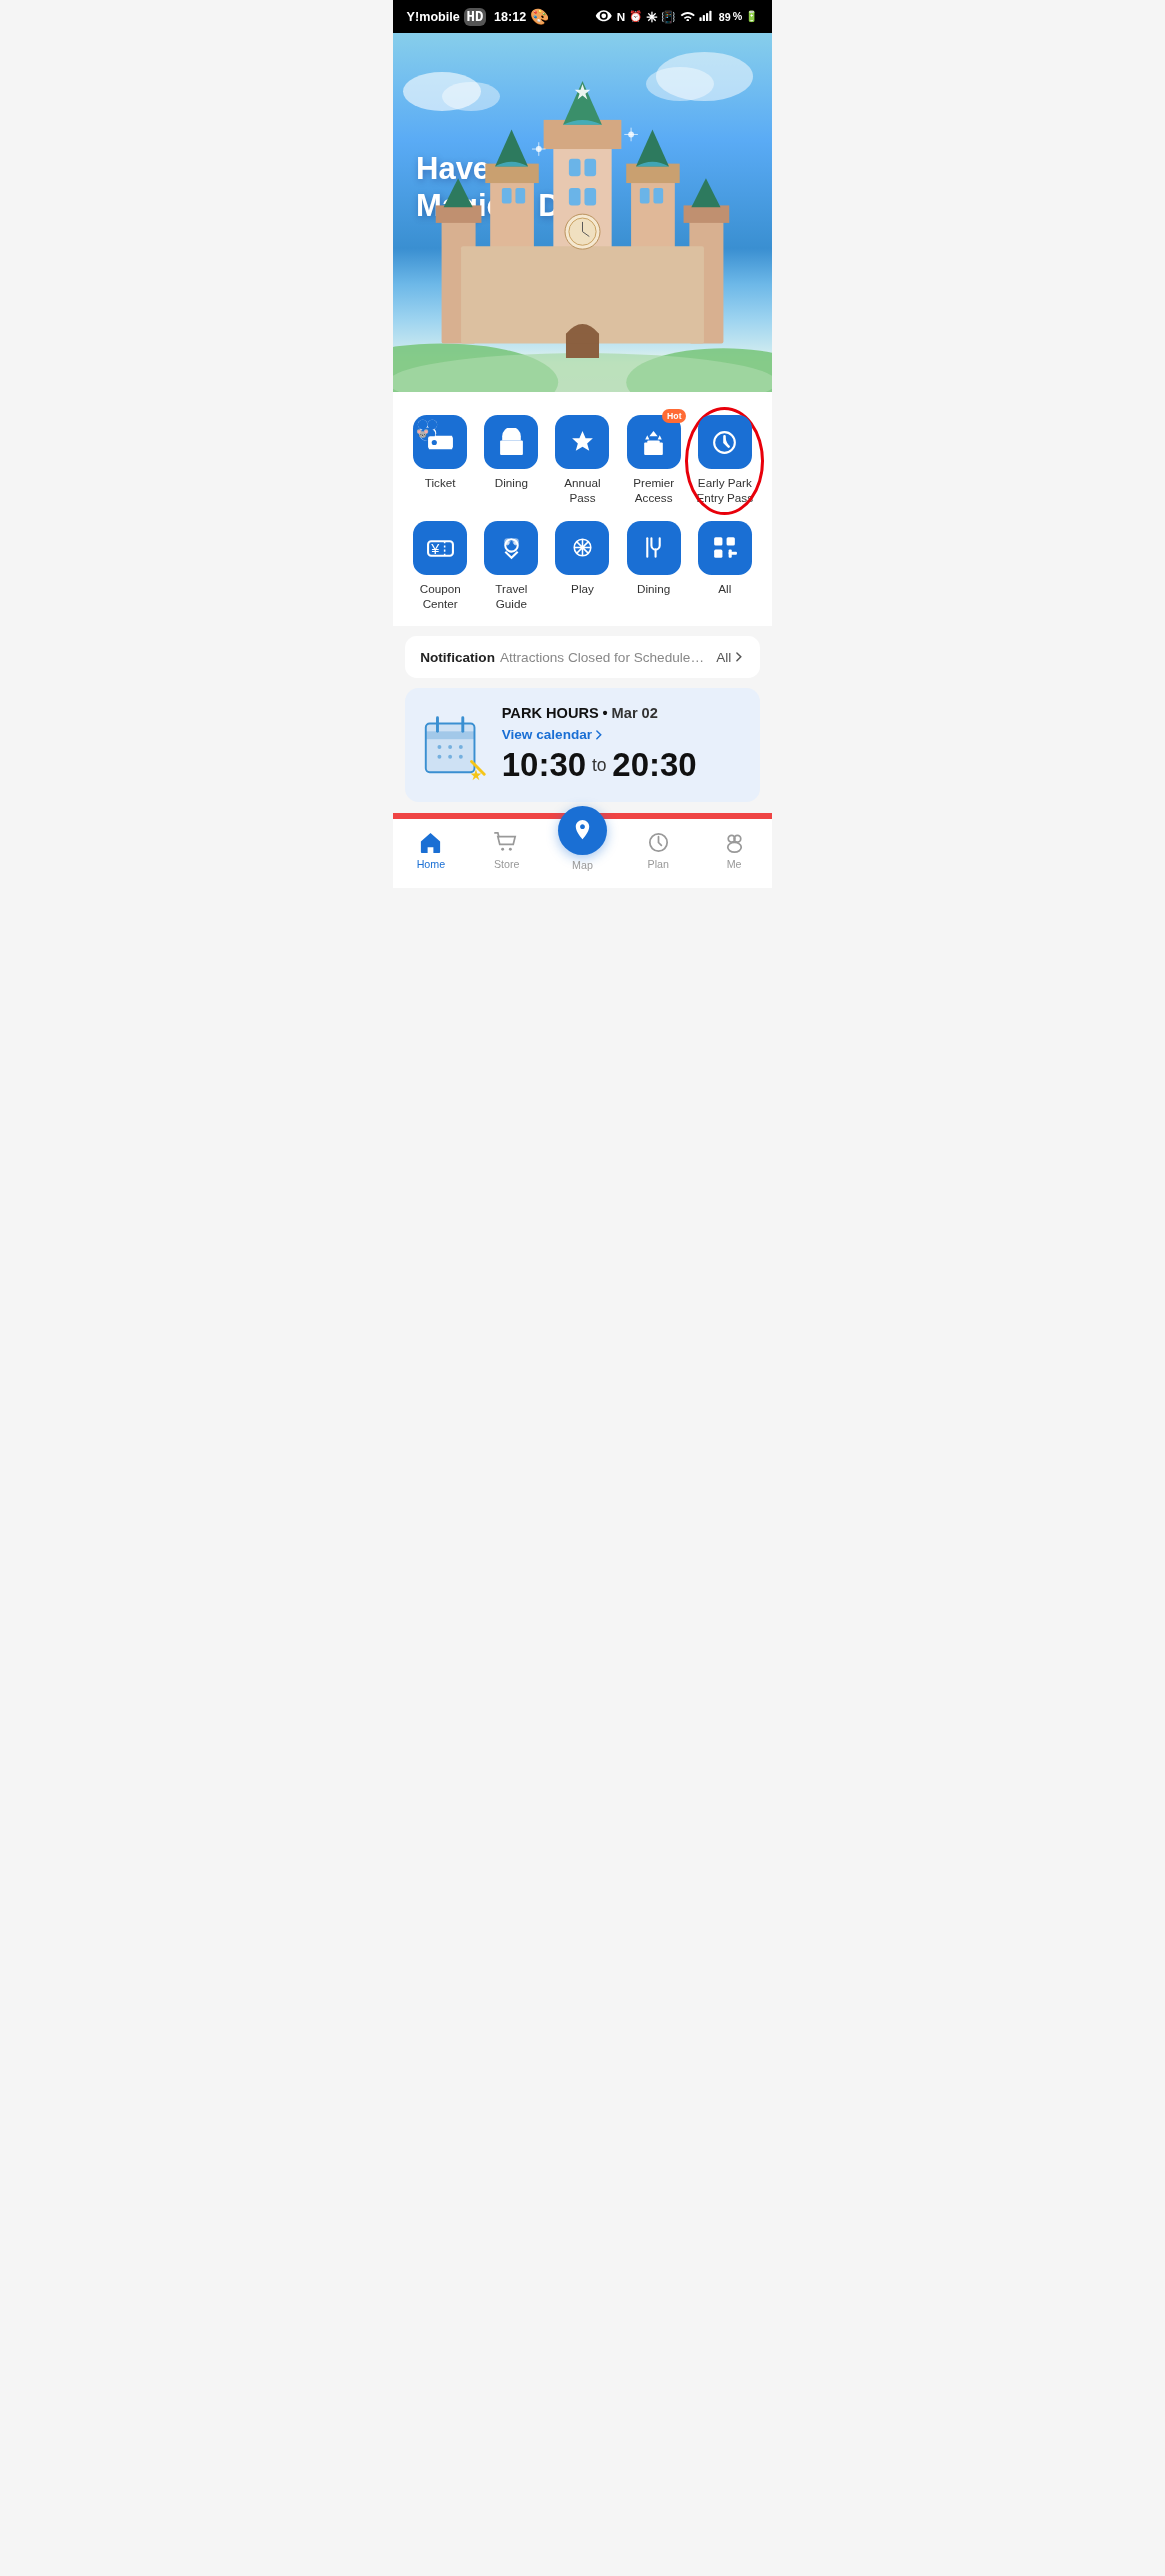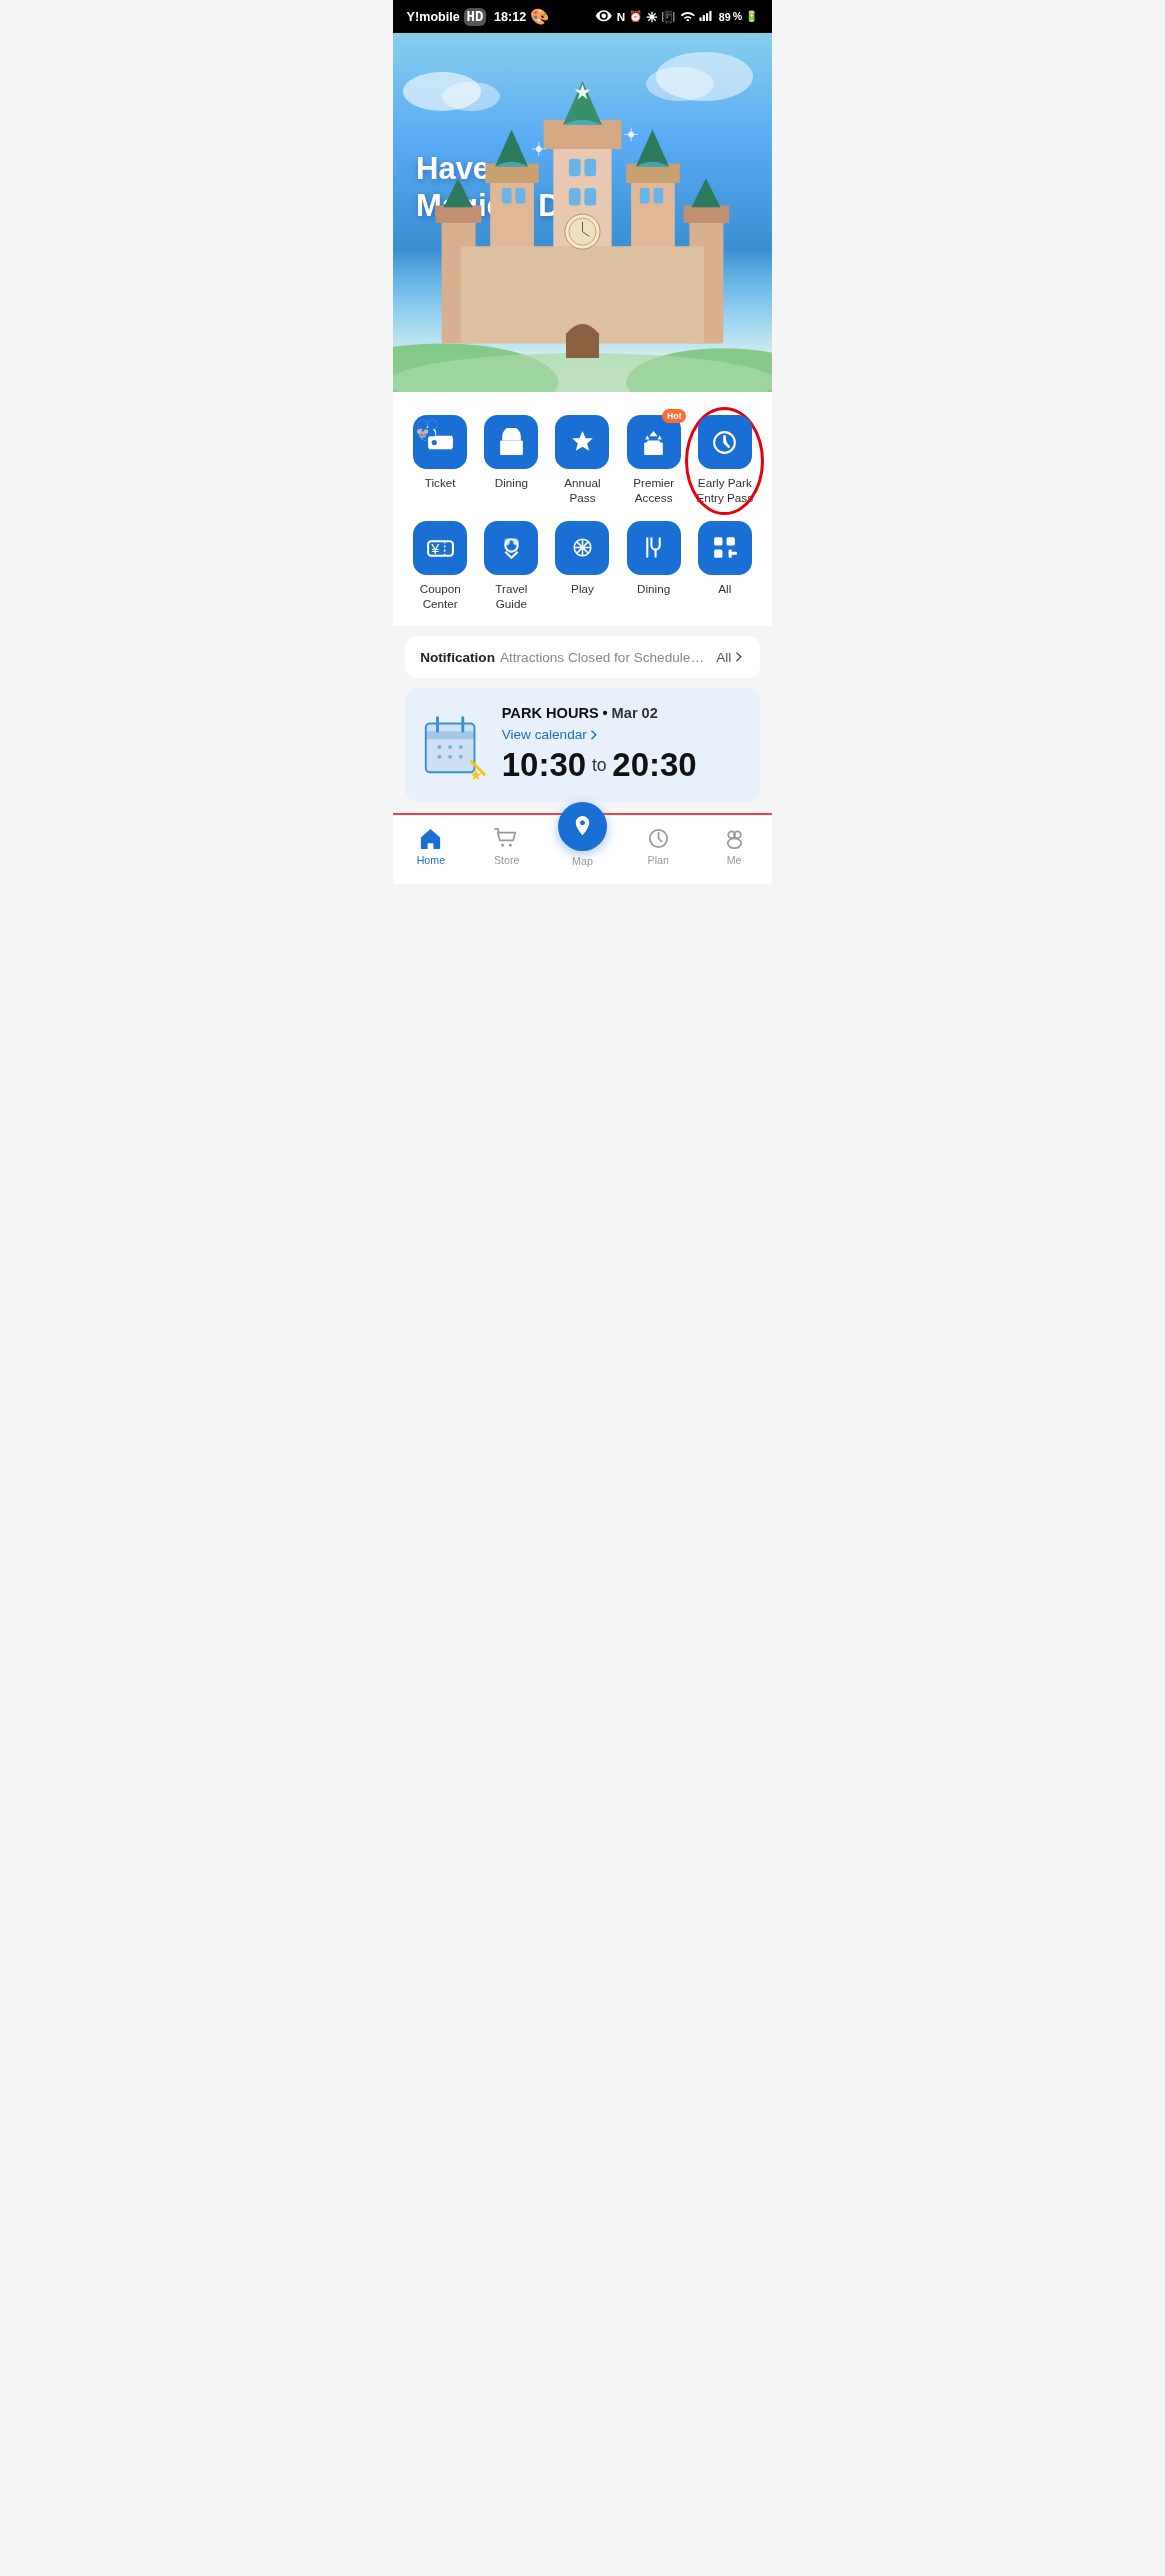--- a/index.html
+++ b/index.html
@@ -198,7 +198,7 @@
     .view-calendar {
       color: #1a6fd4;
       font-size: 13.6px;
-      font-weight: 400;
+      font-weight: 700;
       display: flex;
       align-items: center;
     }

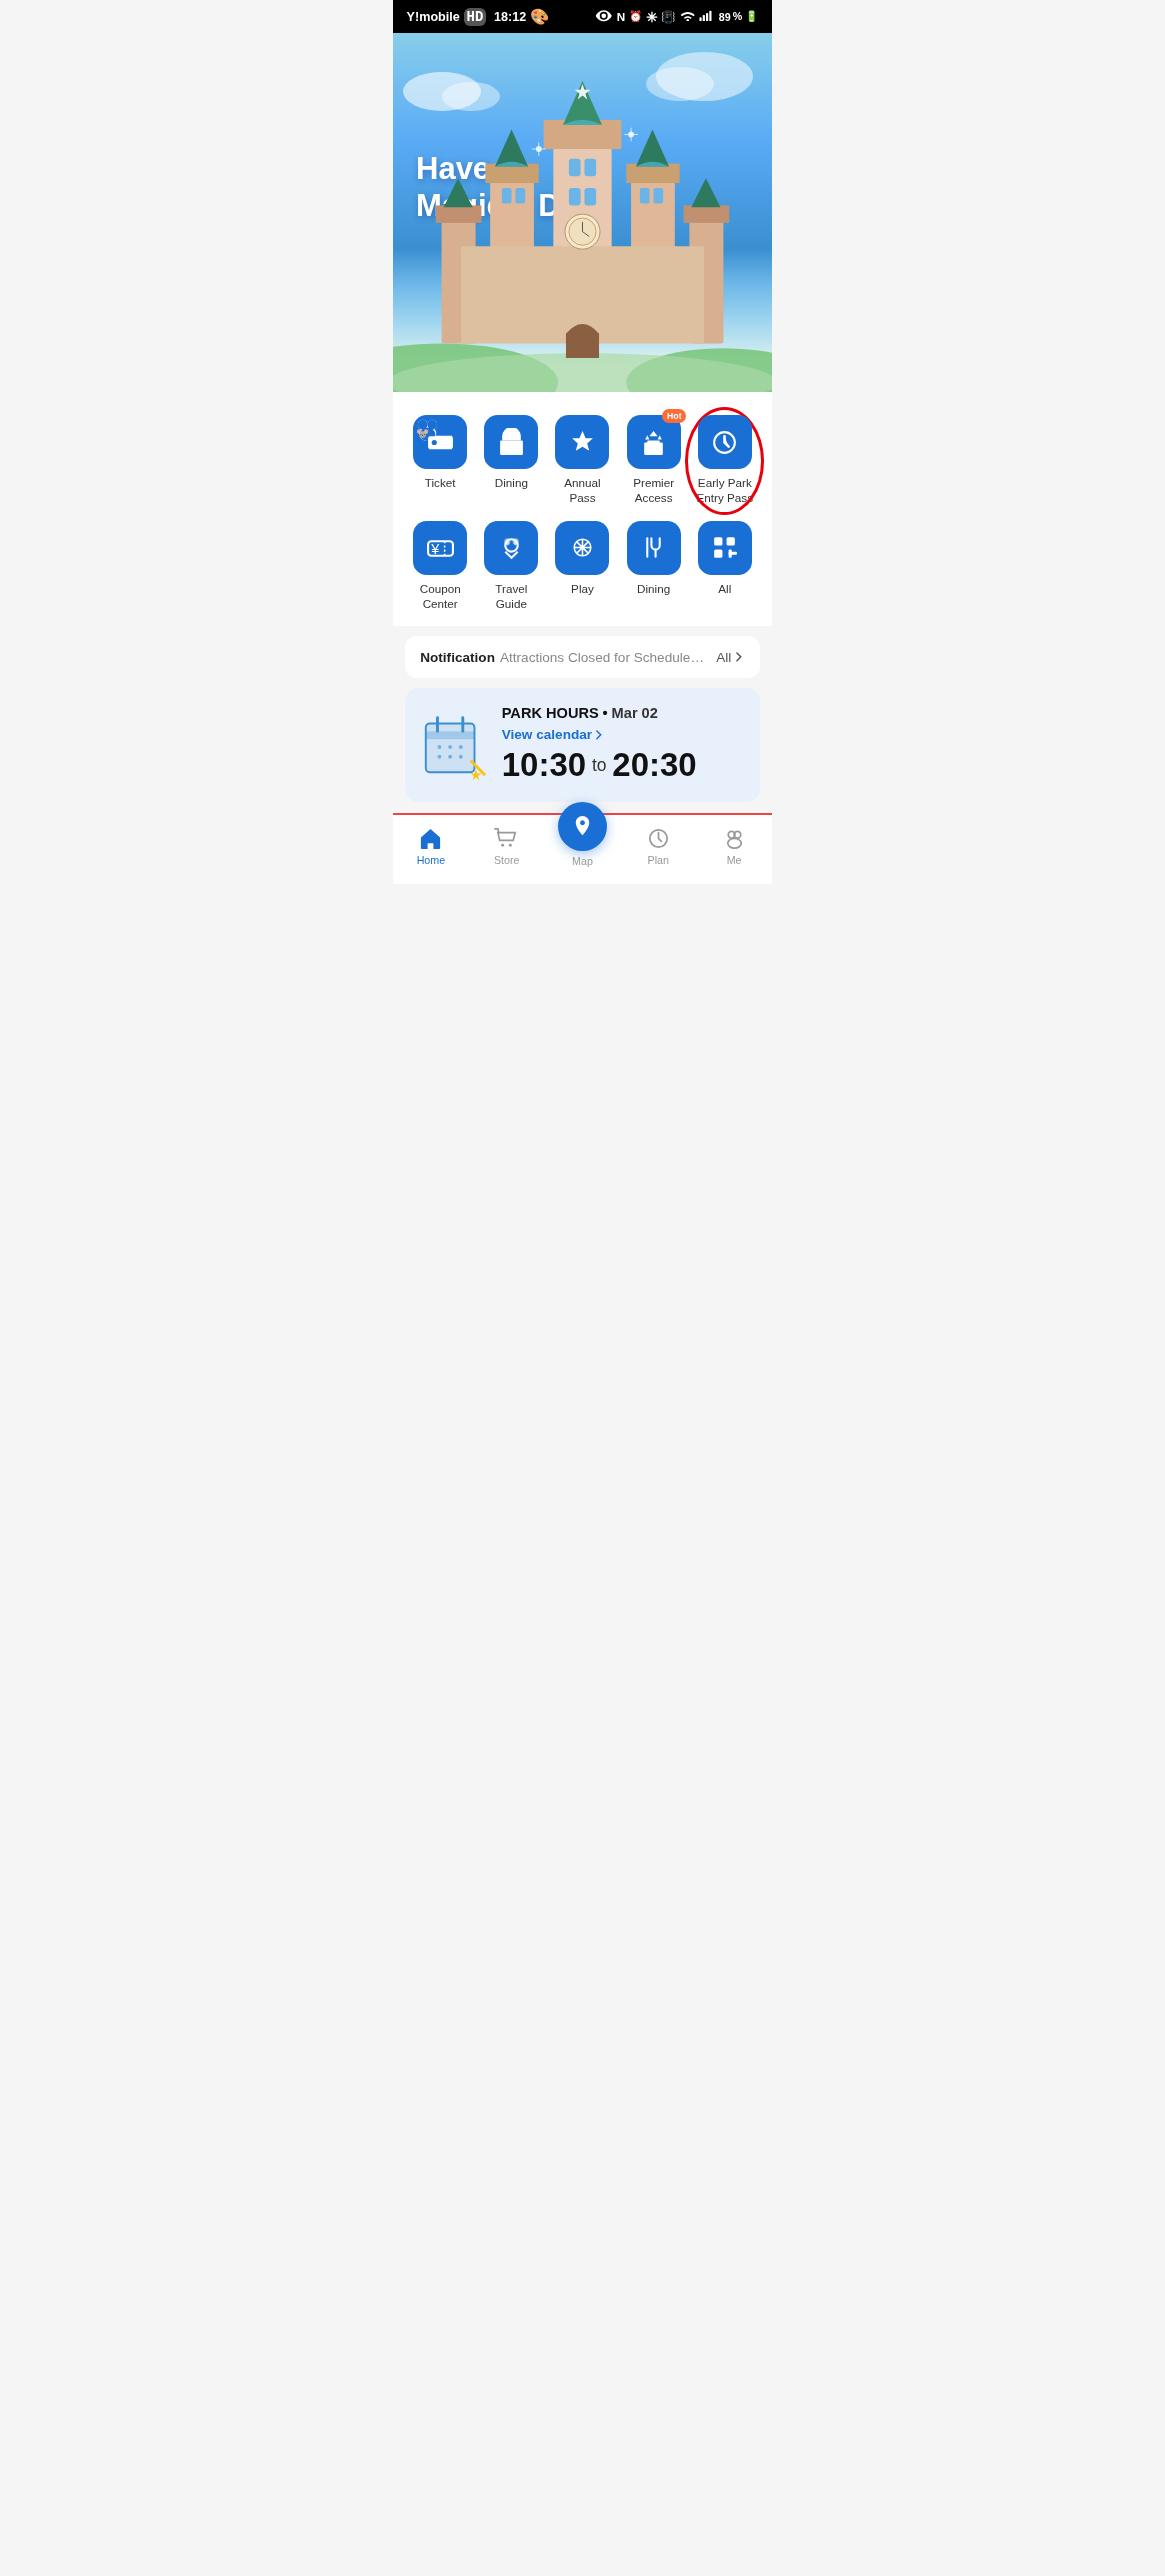--- a/index.html
+++ b/index.html
@@ -220,7 +220,7 @@
     
     .bottom-nav {
       background: #fff;
-      border-top: 2px solid #ef4444;
+      border-top: 6px solid #ef4444;
       display: flex;
       justify-content: space-around;
       align-items: center;

